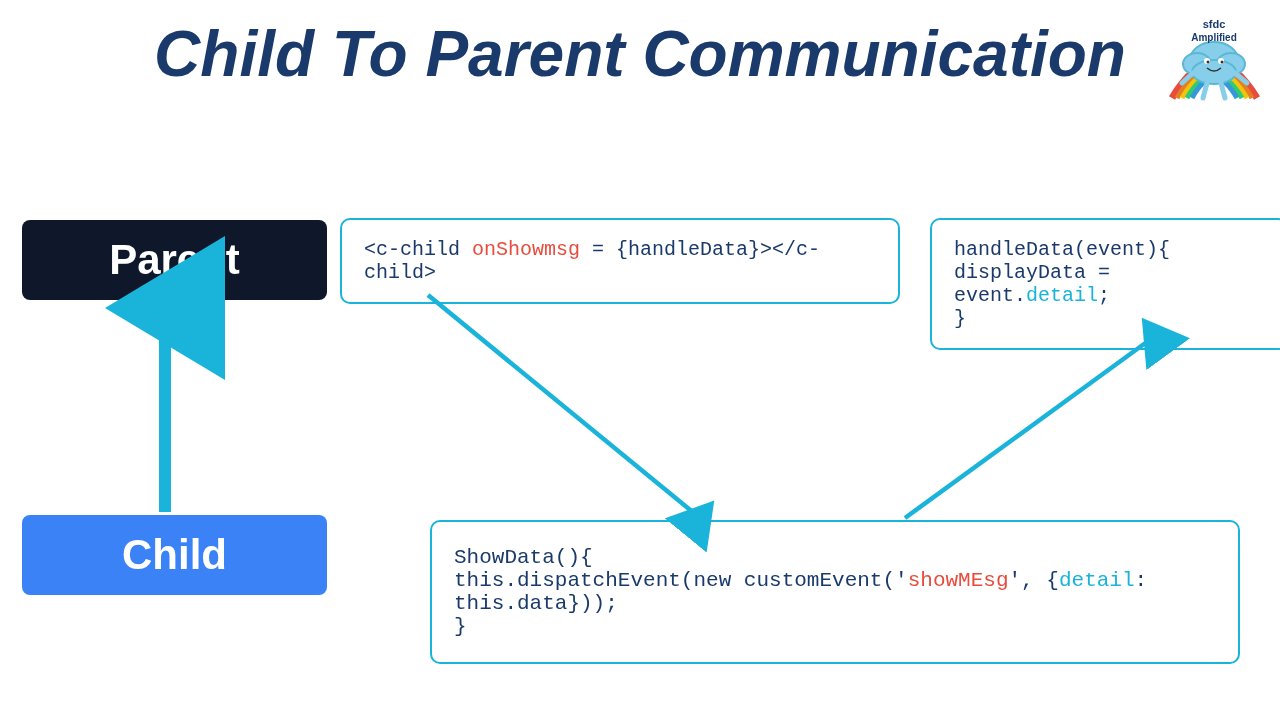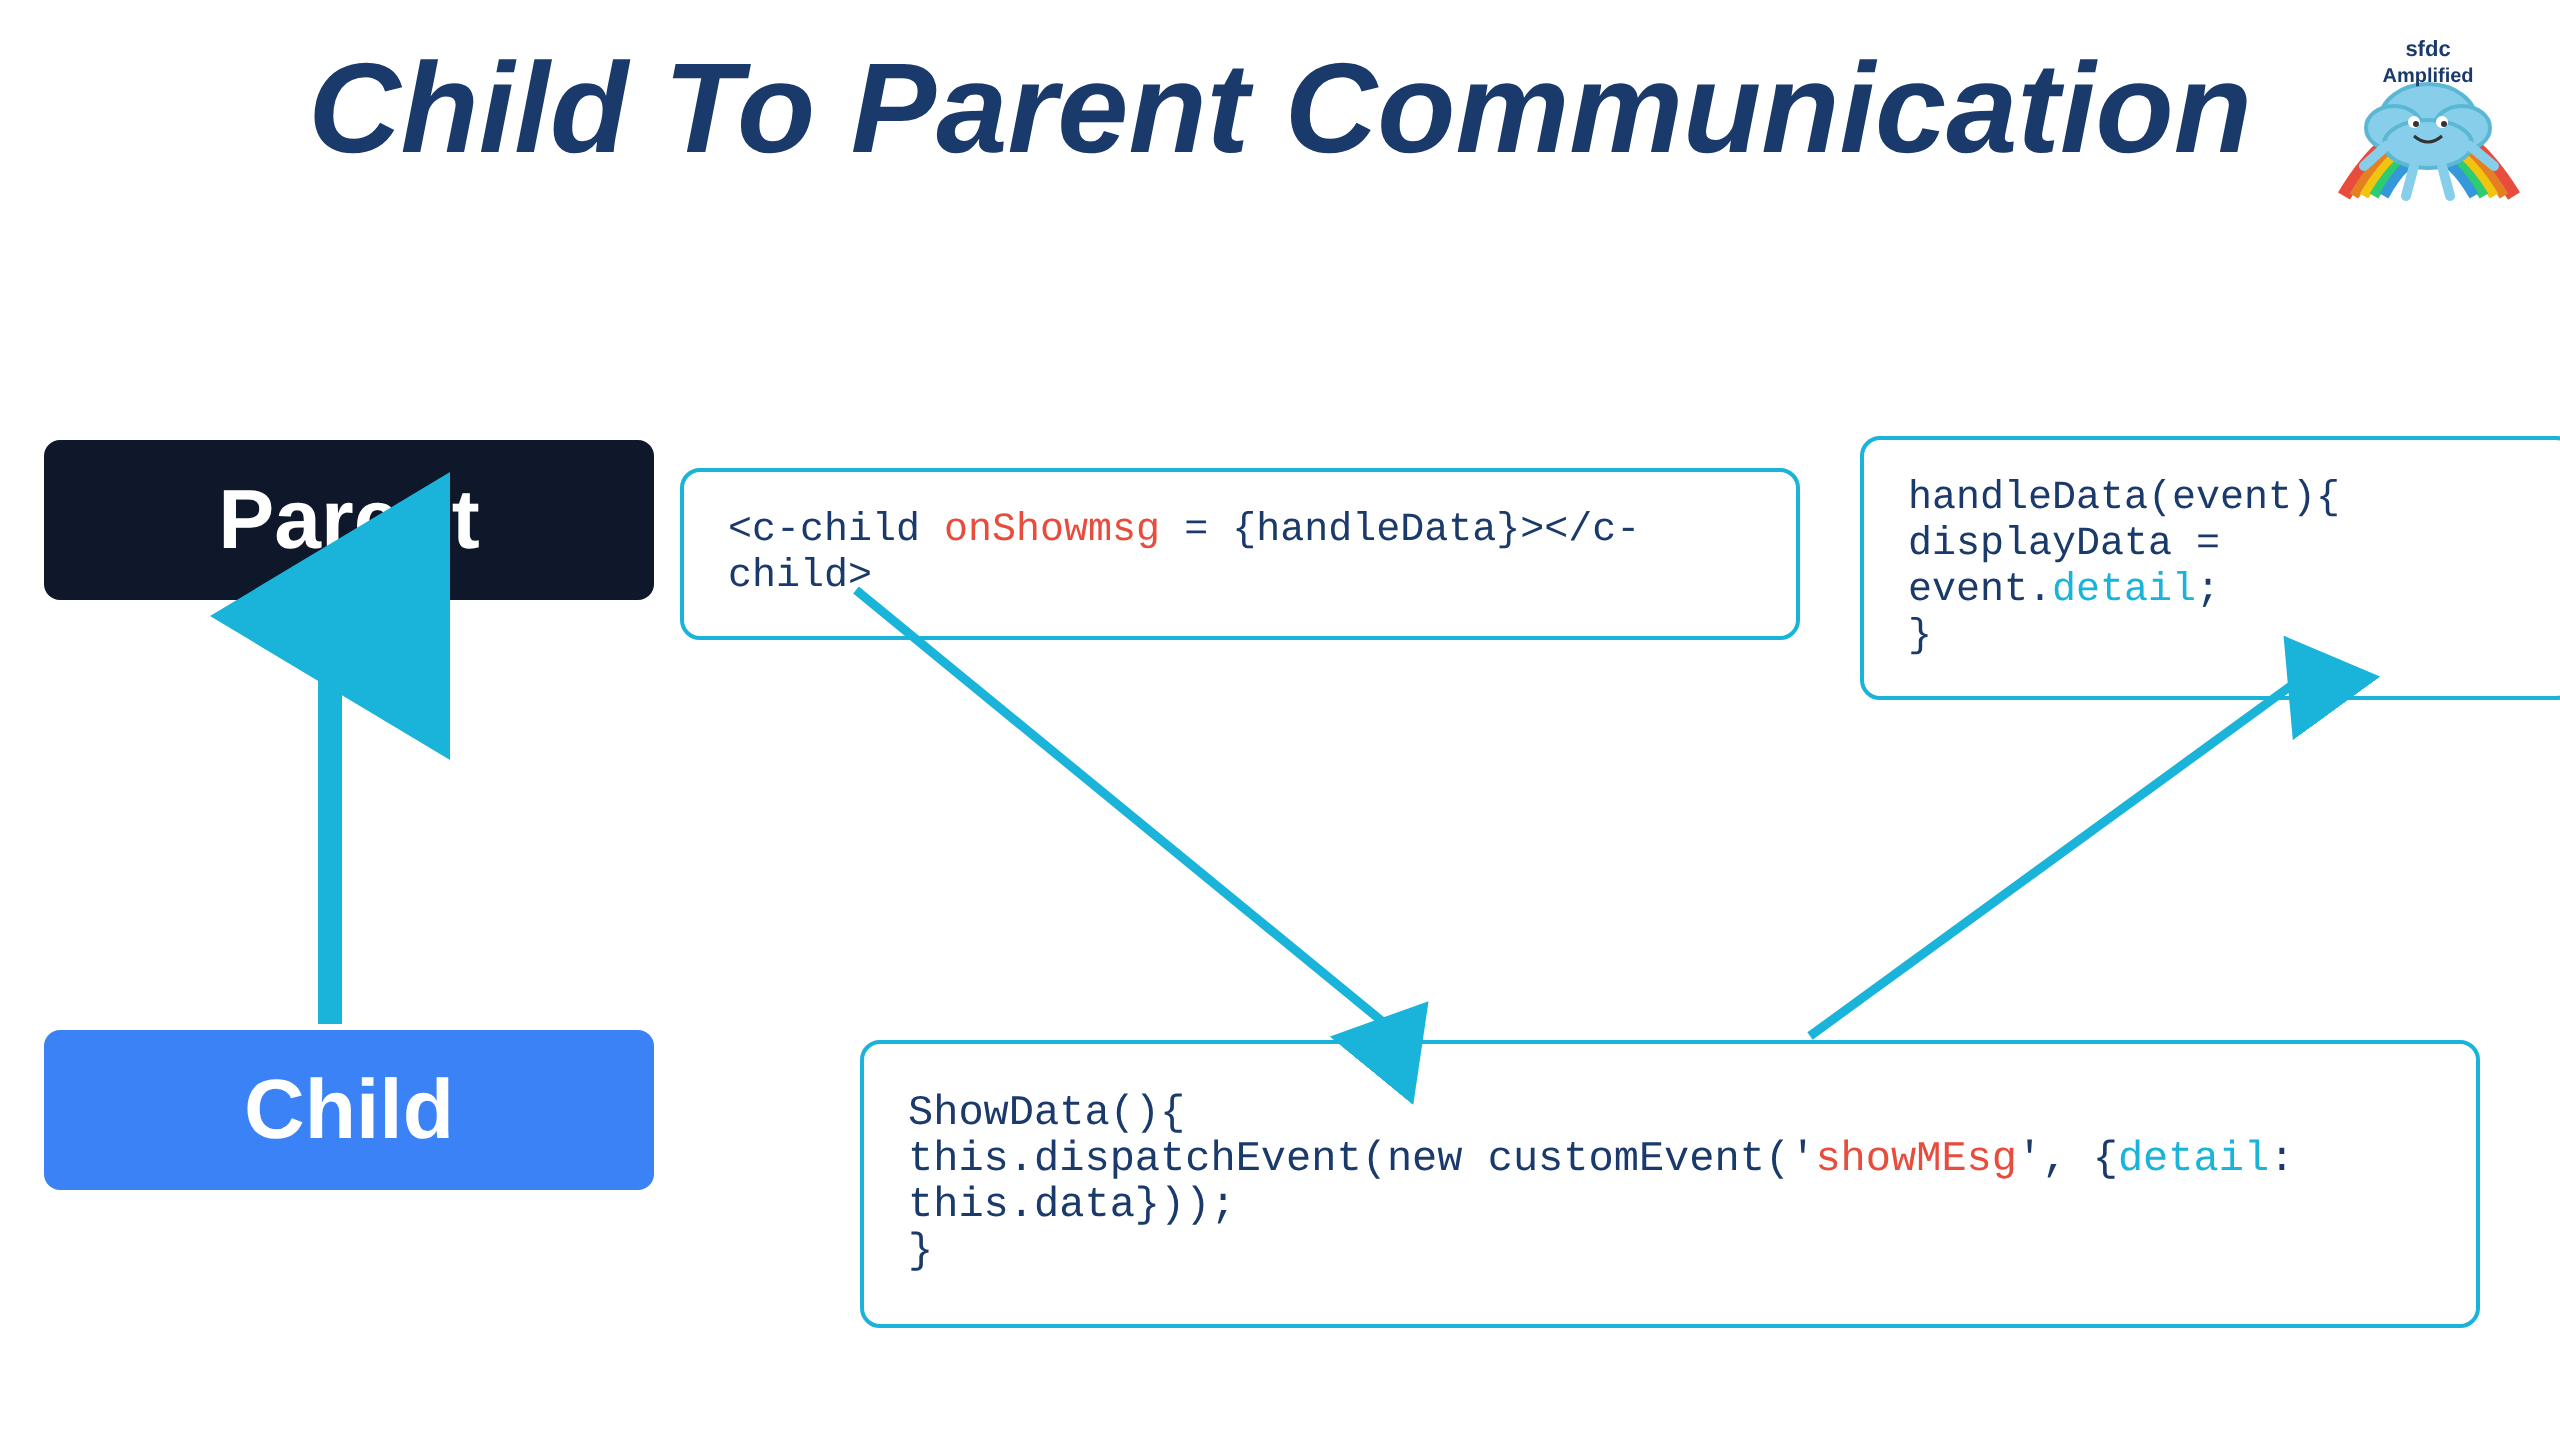--- a/index.html
+++ b/index.html
@@ -80,7 +80,6 @@
       font-family: 'Courier New', monospace;
       color: #1a3a6b;
       background: white;
-      margin-top: 16px;
     }
 
     .code-box-right {

